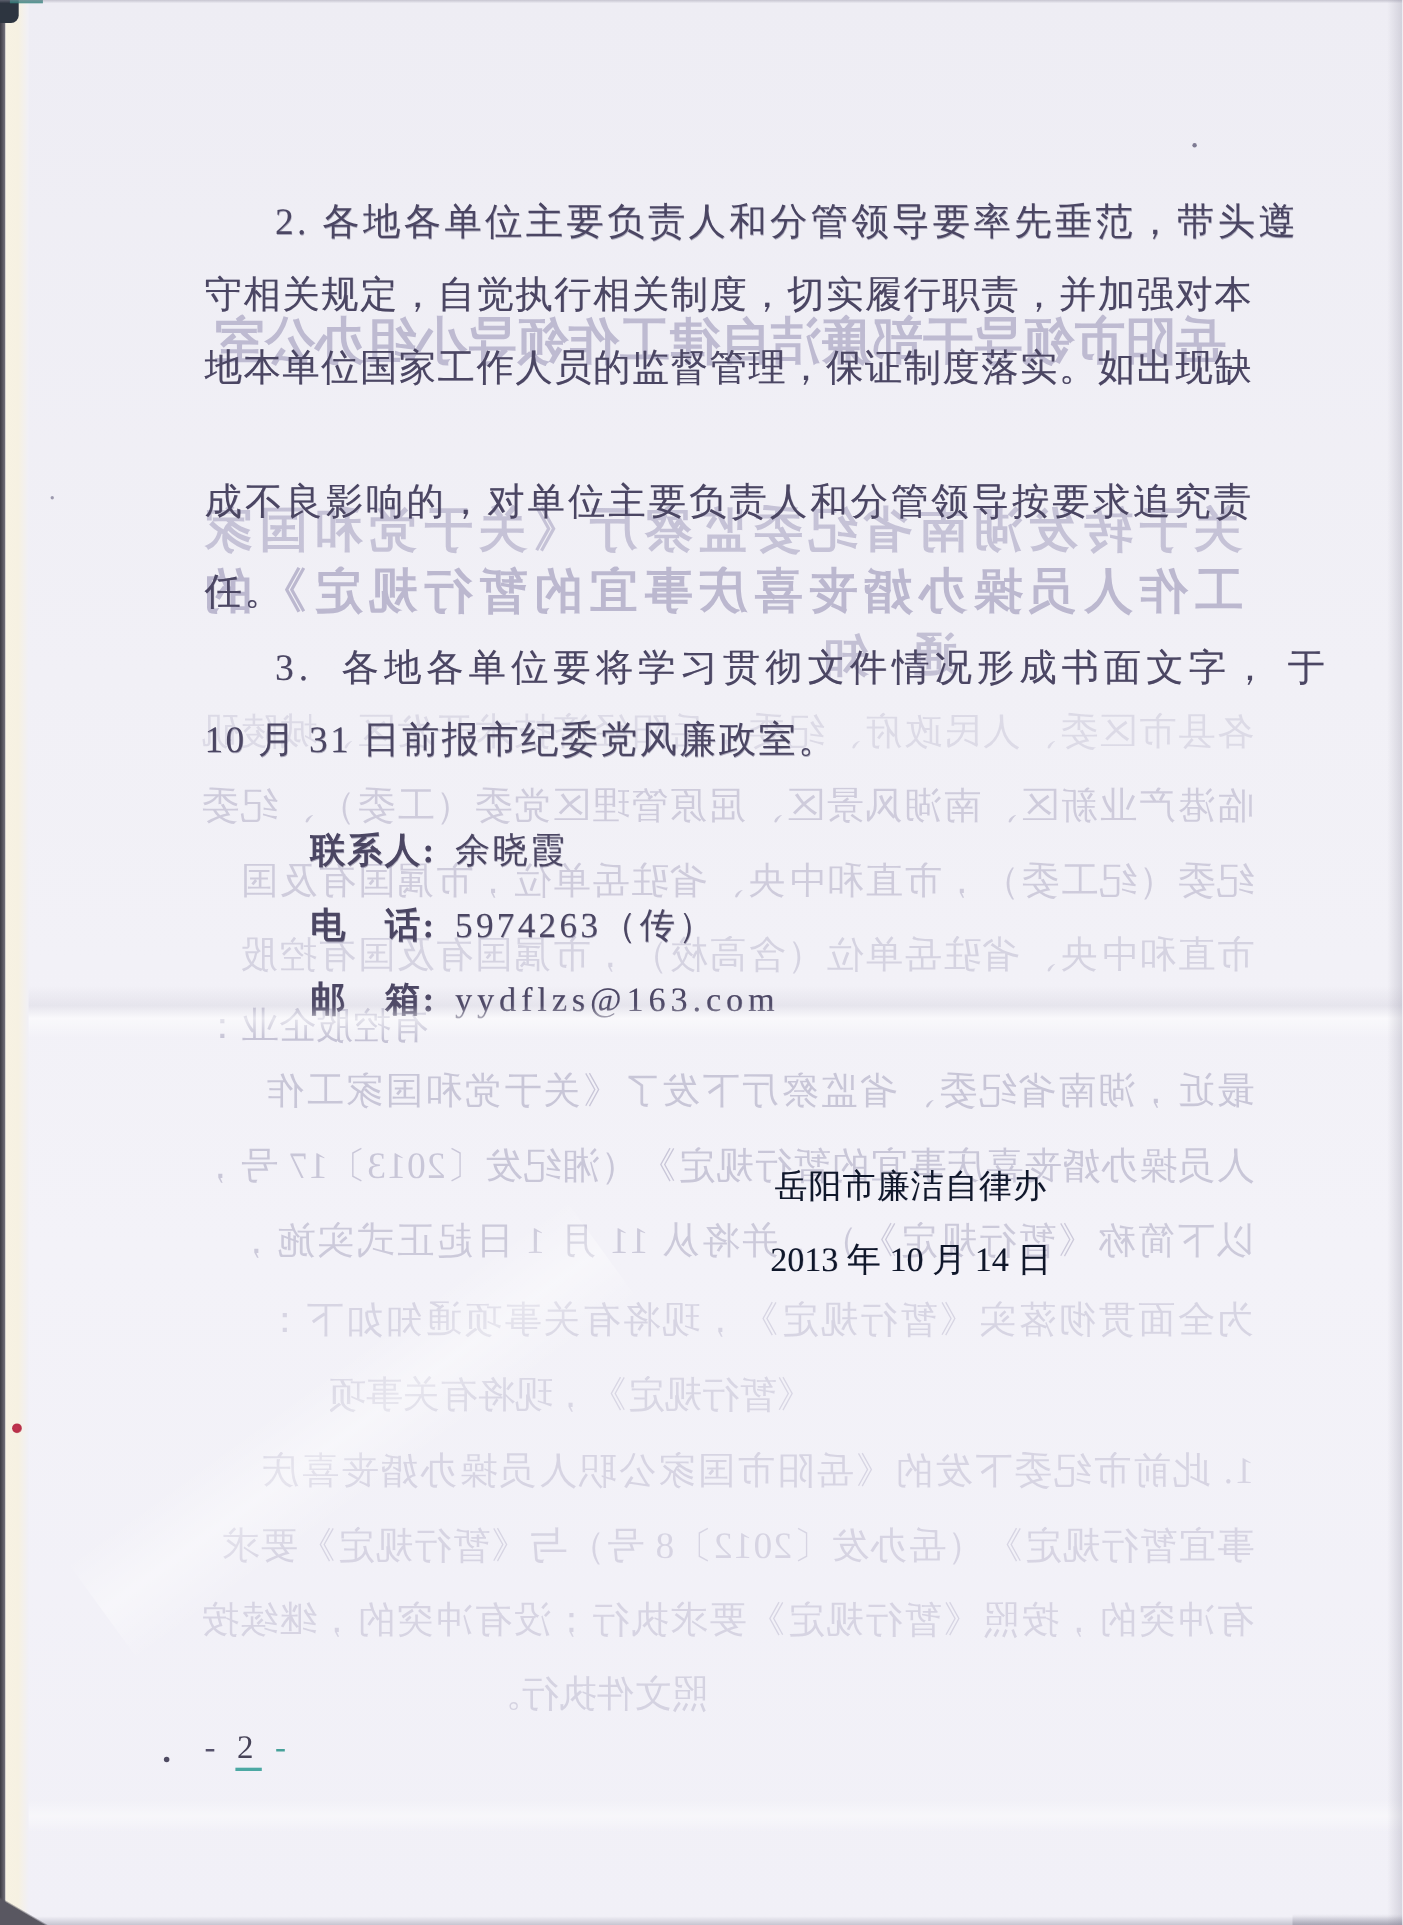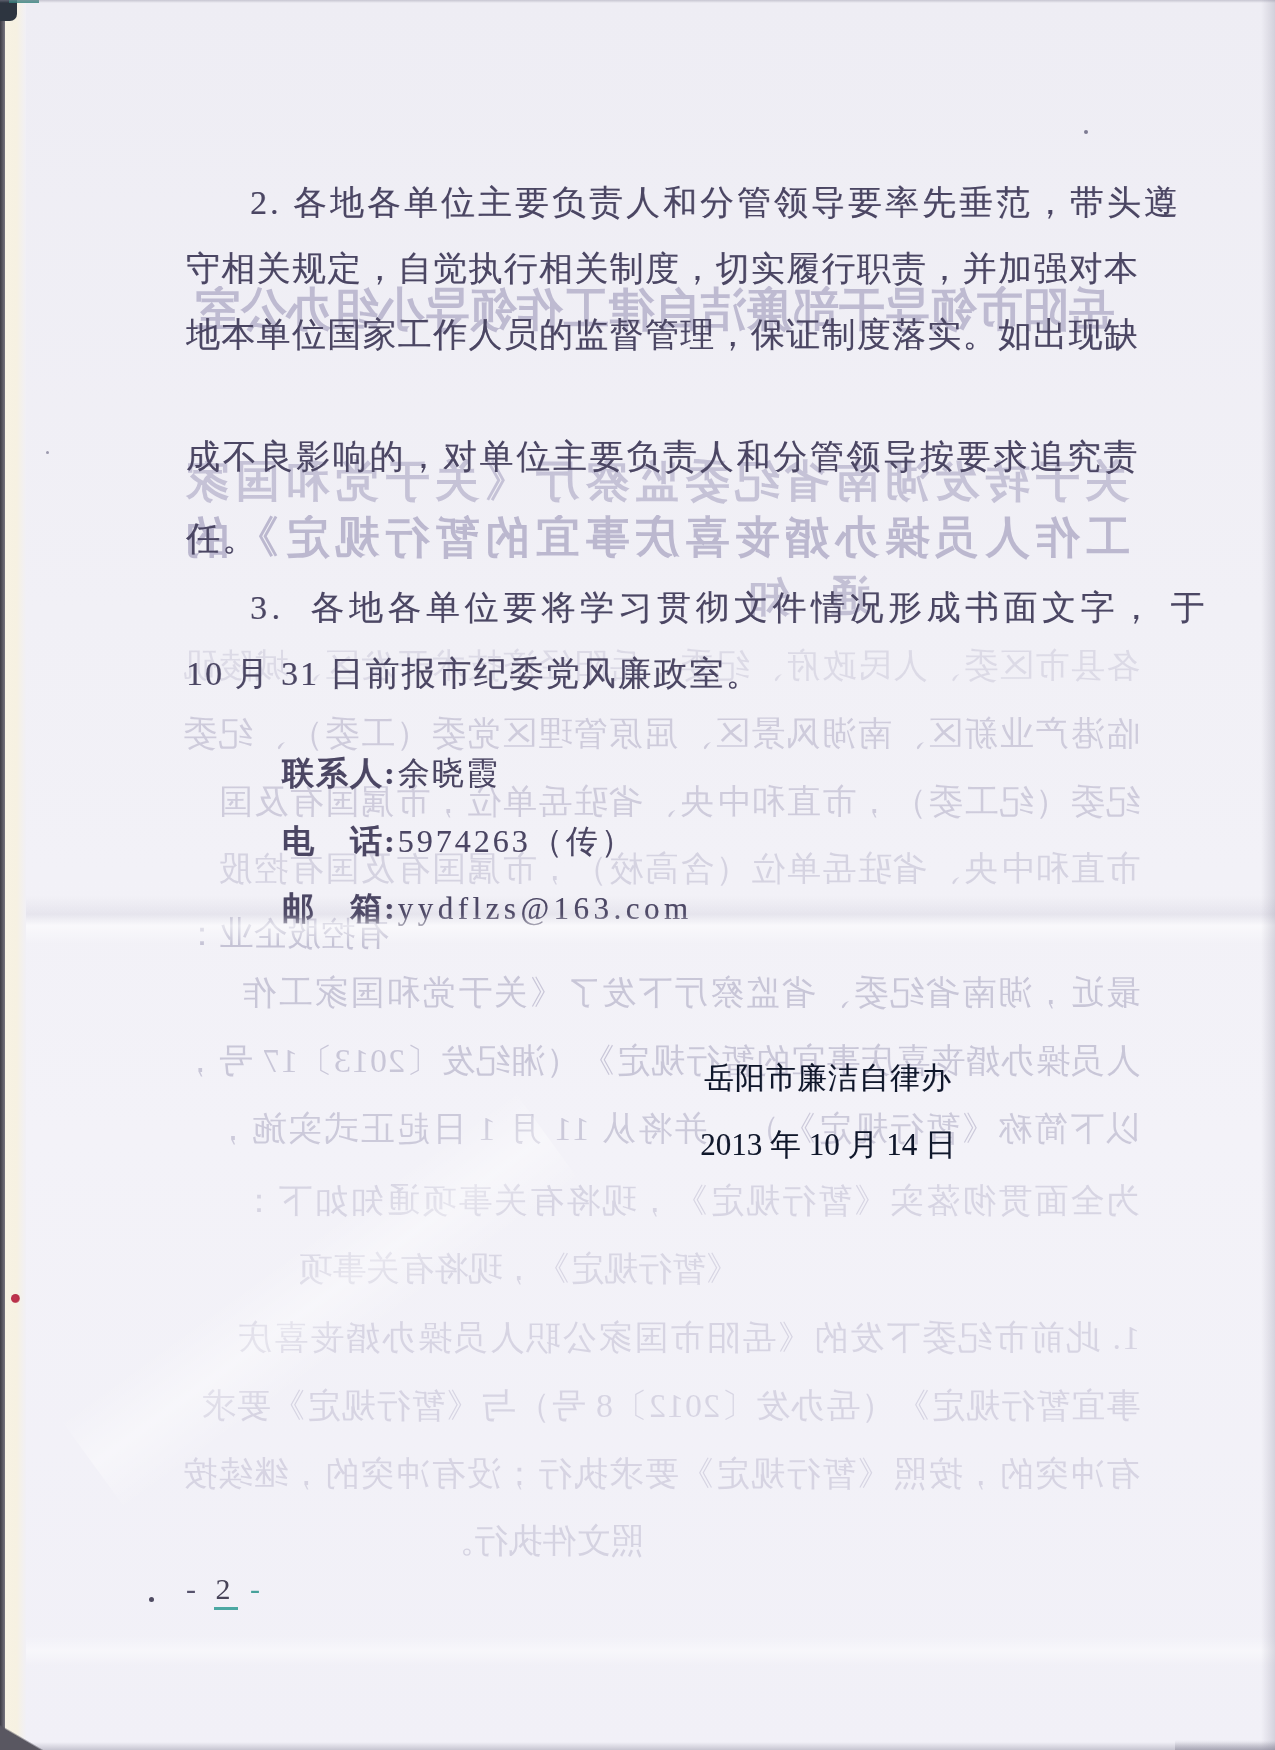--- a/index.html
+++ b/index.html
@@ -35,7 +35,7 @@
   .ln{position:absolute;font-size:34px;line-height:1.05;color:#4b4663;white-space:pre;
       text-shadow:0.4px 0.4px 0.3px rgba(70,64,100,.40);}
   .contact .lbl{display:inline-block;font-weight:bold;}
-  .contact .val{display:inline-block;margin-left:1px;}
+  .contact .val{display:inline-block;margin-left:17px;}
   .sig{position:absolute;left:648px;width:360px;text-align:center;font-size:30px;color:#0f172a;white-space:pre;
       text-shadow:0.4px 0.4px 0.3px rgba(70,64,100,.40);}
   .pgnum{position:absolute;left:186px;top:1572px;font-size:30px;color:#56526c;letter-spacing:6px;white-space:pre;}

